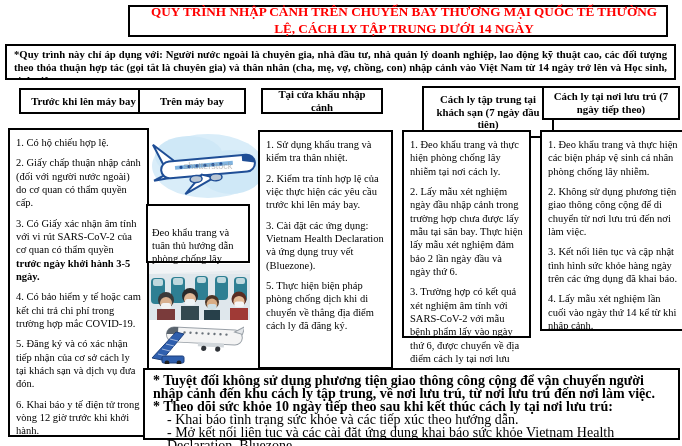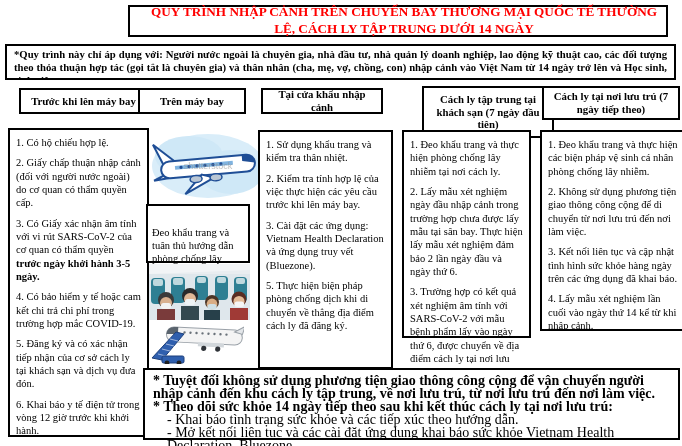--- a/index.html
+++ b/index.html
@@ -193,7 +193,7 @@
 
 <div class="abs frame" id="footer-box">
   <div class="b">* Tuyệt đối không sử dụng phương tiện giao thông công cộng để vận chuyển người nhập cảnh đến khu cách ly tập trung, về nơi lưu trú, từ nơi lưu trú đến nơi làm việc.</div>
-  <div class="b">* Theo dõi sức khỏe 14 ngày tiếp theo sau khi kết thúc cách ly tại nơi lưu trú:</div>
+  <div class="b">* Theo dõi sức khỏe 10 ngày tiếp theo sau khi kết thúc cách ly tại nơi lưu trú:</div>
   <div class="i">- Khai báo tình trạng sức khỏe và các tiếp xúc theo hướng dẫn.</div>
   <div class="i">- Mở kết nối liên tục và các cài đặt ứng dụng khai báo sức khỏe Vietnam Health Declaration, Bluezone</div>
 </div>

